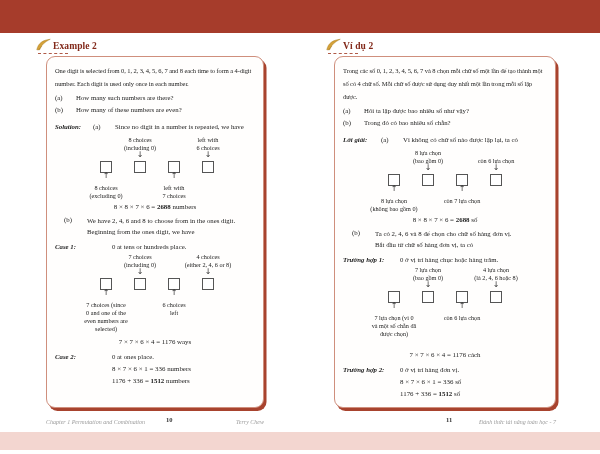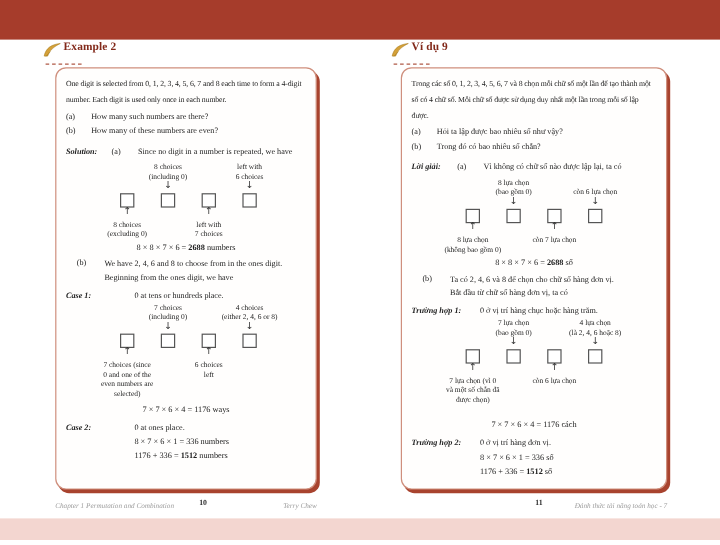--- a/index.html
+++ b/index.html
@@ -8,7 +8,7 @@
   .top-band{position:absolute;left:0;top:0;width:600px;height:33px;background:#a63c2b;}
   .pink-band{position:absolute;left:0;top:432px;width:600px;height:18px;background:#f3d6d0;}
 
-  .heading{position:absolute;top:35px;display:flex;gap:2px;height:16px;}
+  .heading{position:absolute;top:35px;display:flex;align-items:flex-end;gap:2px;height:16px;}
   .heading .hlabel{font-weight:bold;font-size:9.5px;color:#82291a;letter-spacing:.1px;}
   .heading .dash{position:absolute;left:2px;bottom:-3px;width:30px;border-top:1px dashed #b05a47;}
   .quill{width:15px;height:13px;flex:0 0 auto;}

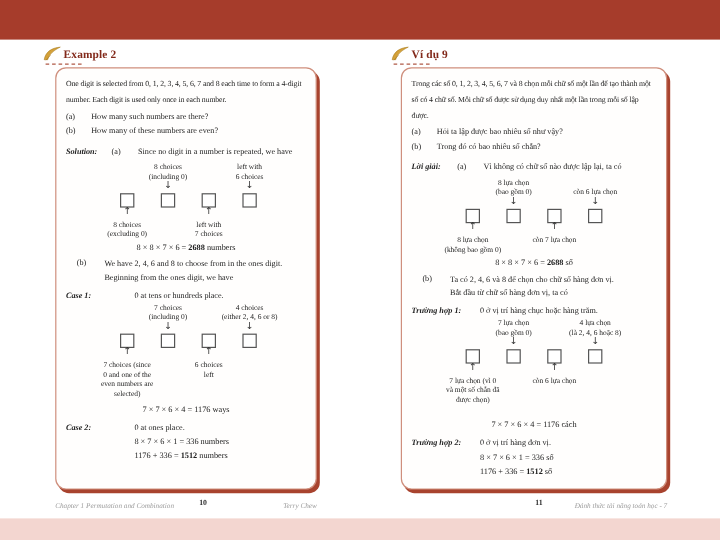--- a/index.html
+++ b/index.html
@@ -160,7 +160,7 @@
       <path d="M1,15 C3,6 9,2 19,1 C12,4.5 7,8.5 5,15 Z" fill="#d4a139" stroke="#a87a1e" stroke-width="0.6"></path>
       <path d="M3,15.5 L8,10" stroke="#a87a1e" stroke-width="0.7" fill="none"></path>
     </svg>
-    <span class="hlabel">Ví dụ 9</span>
+    <span class="hlabel">Ví dụ 2</span>
     <span class="dash"></span>
   </div>
 

